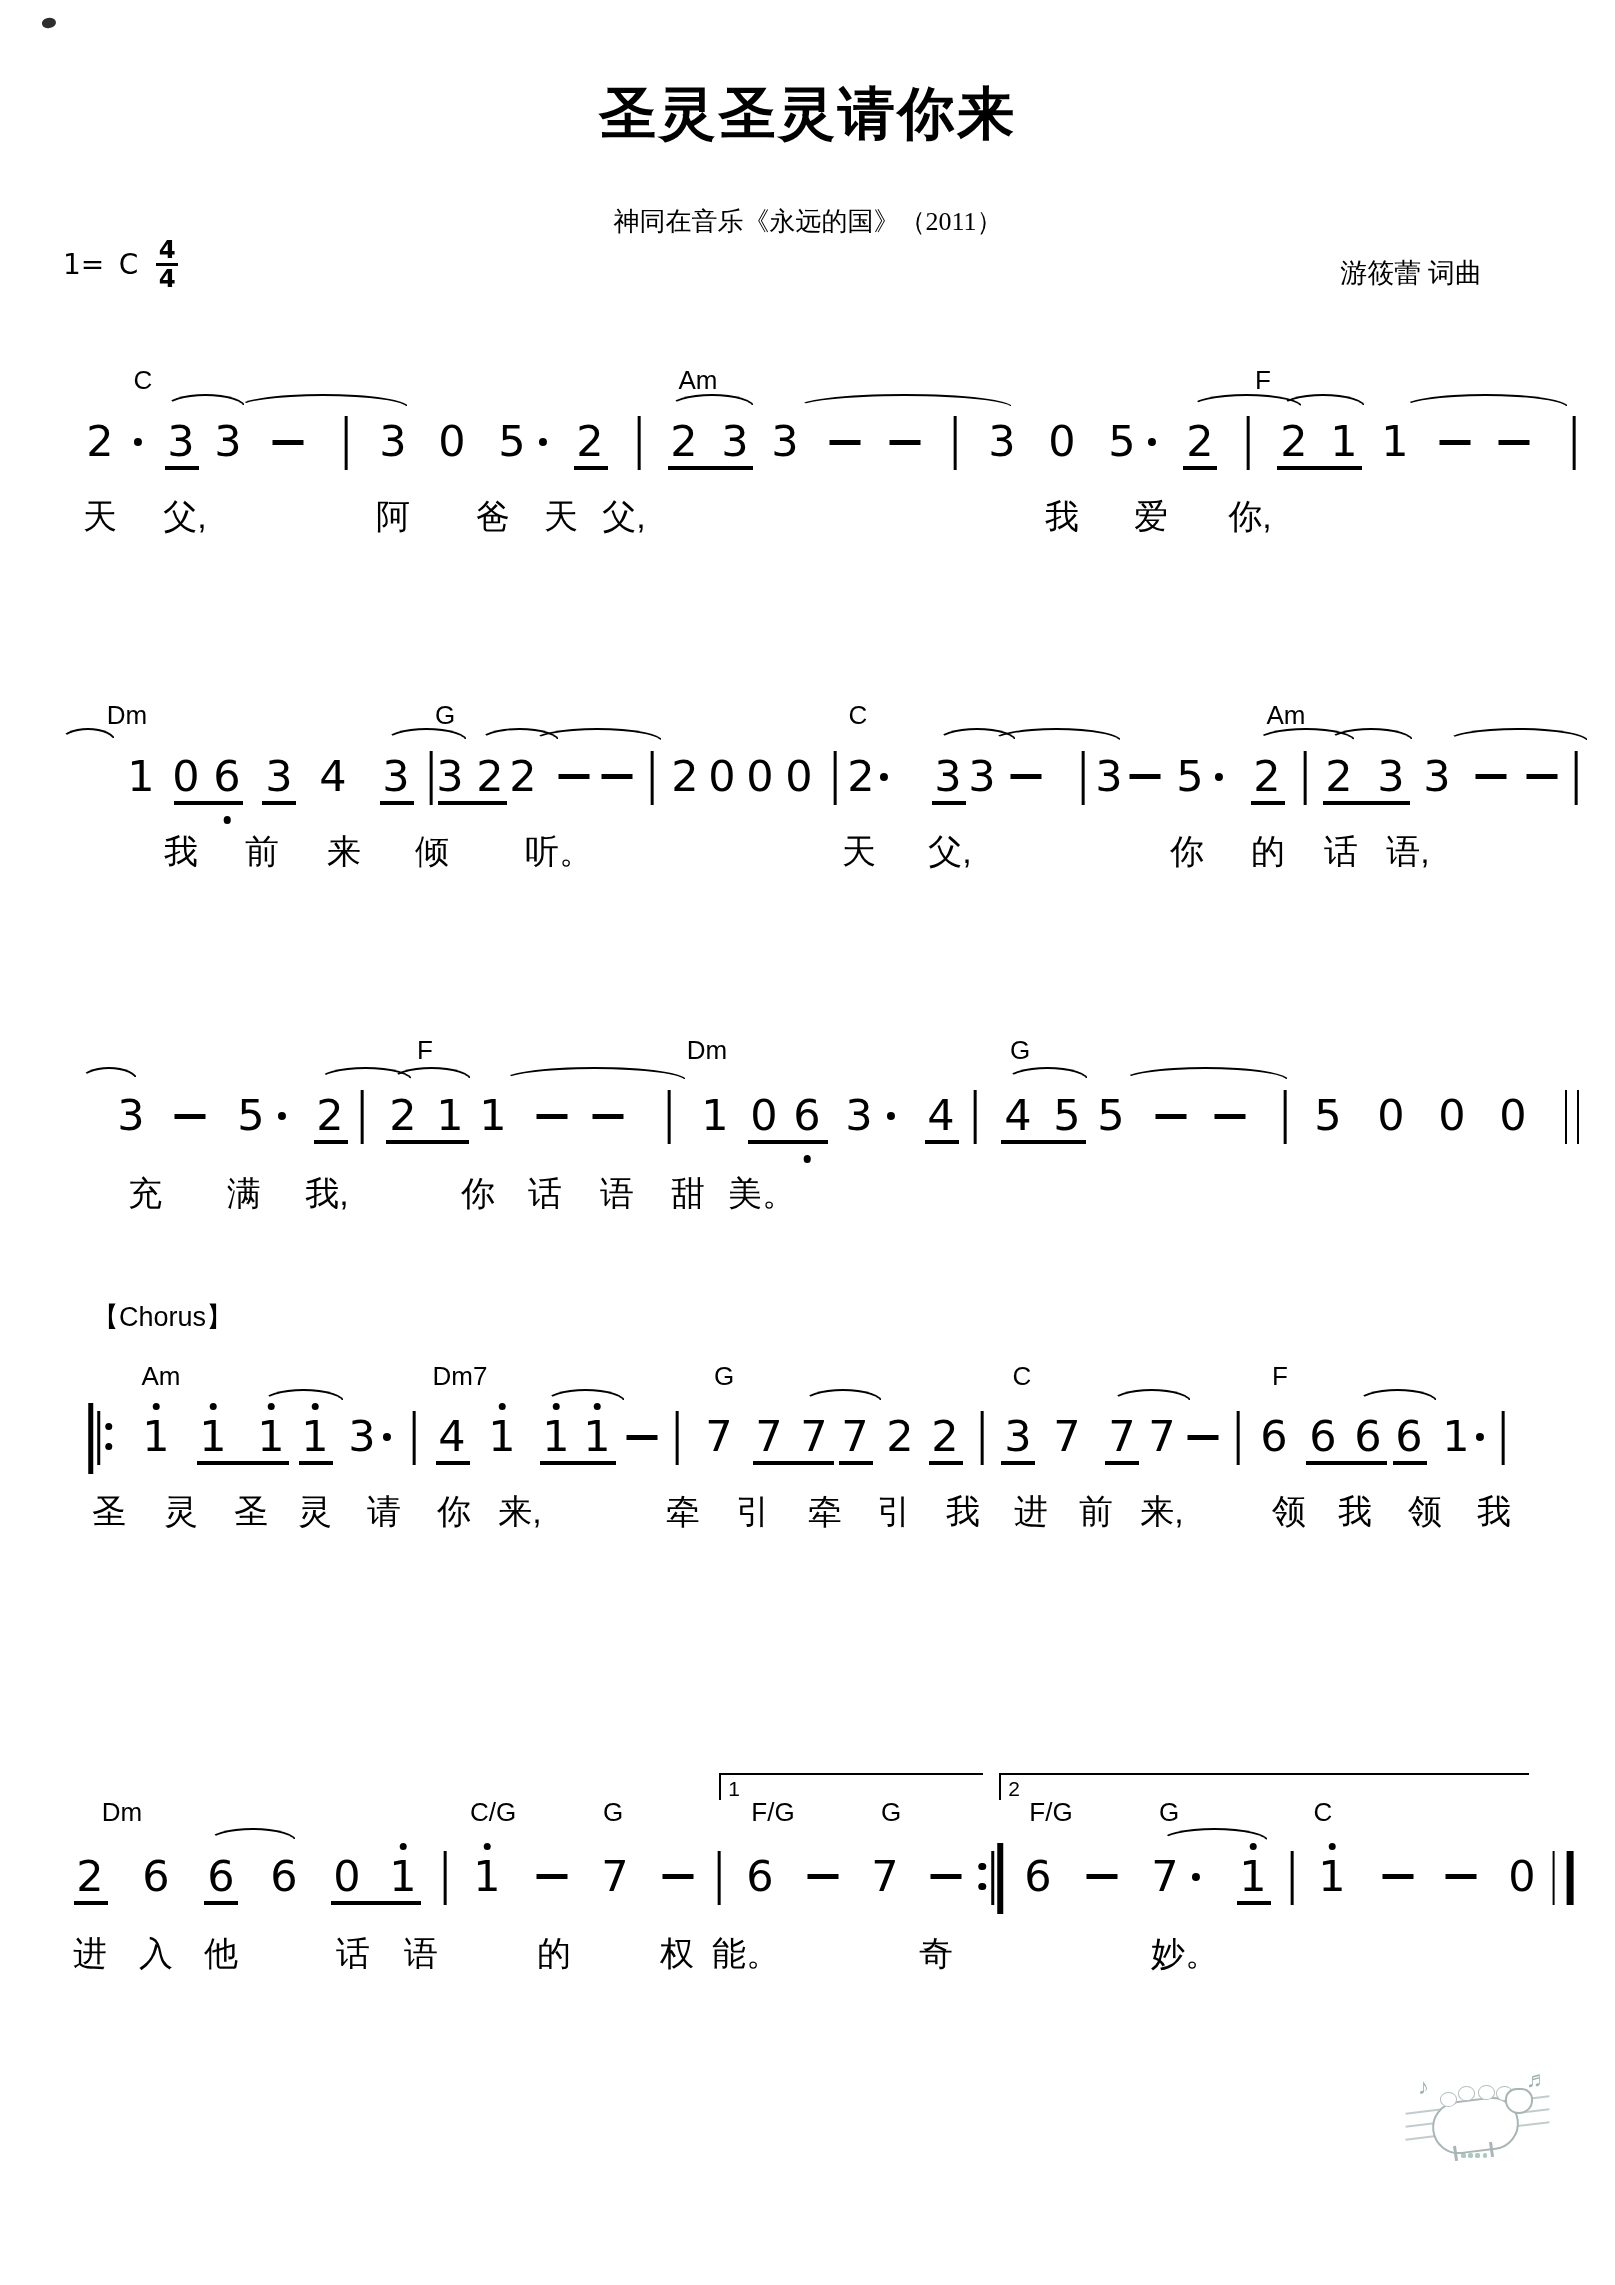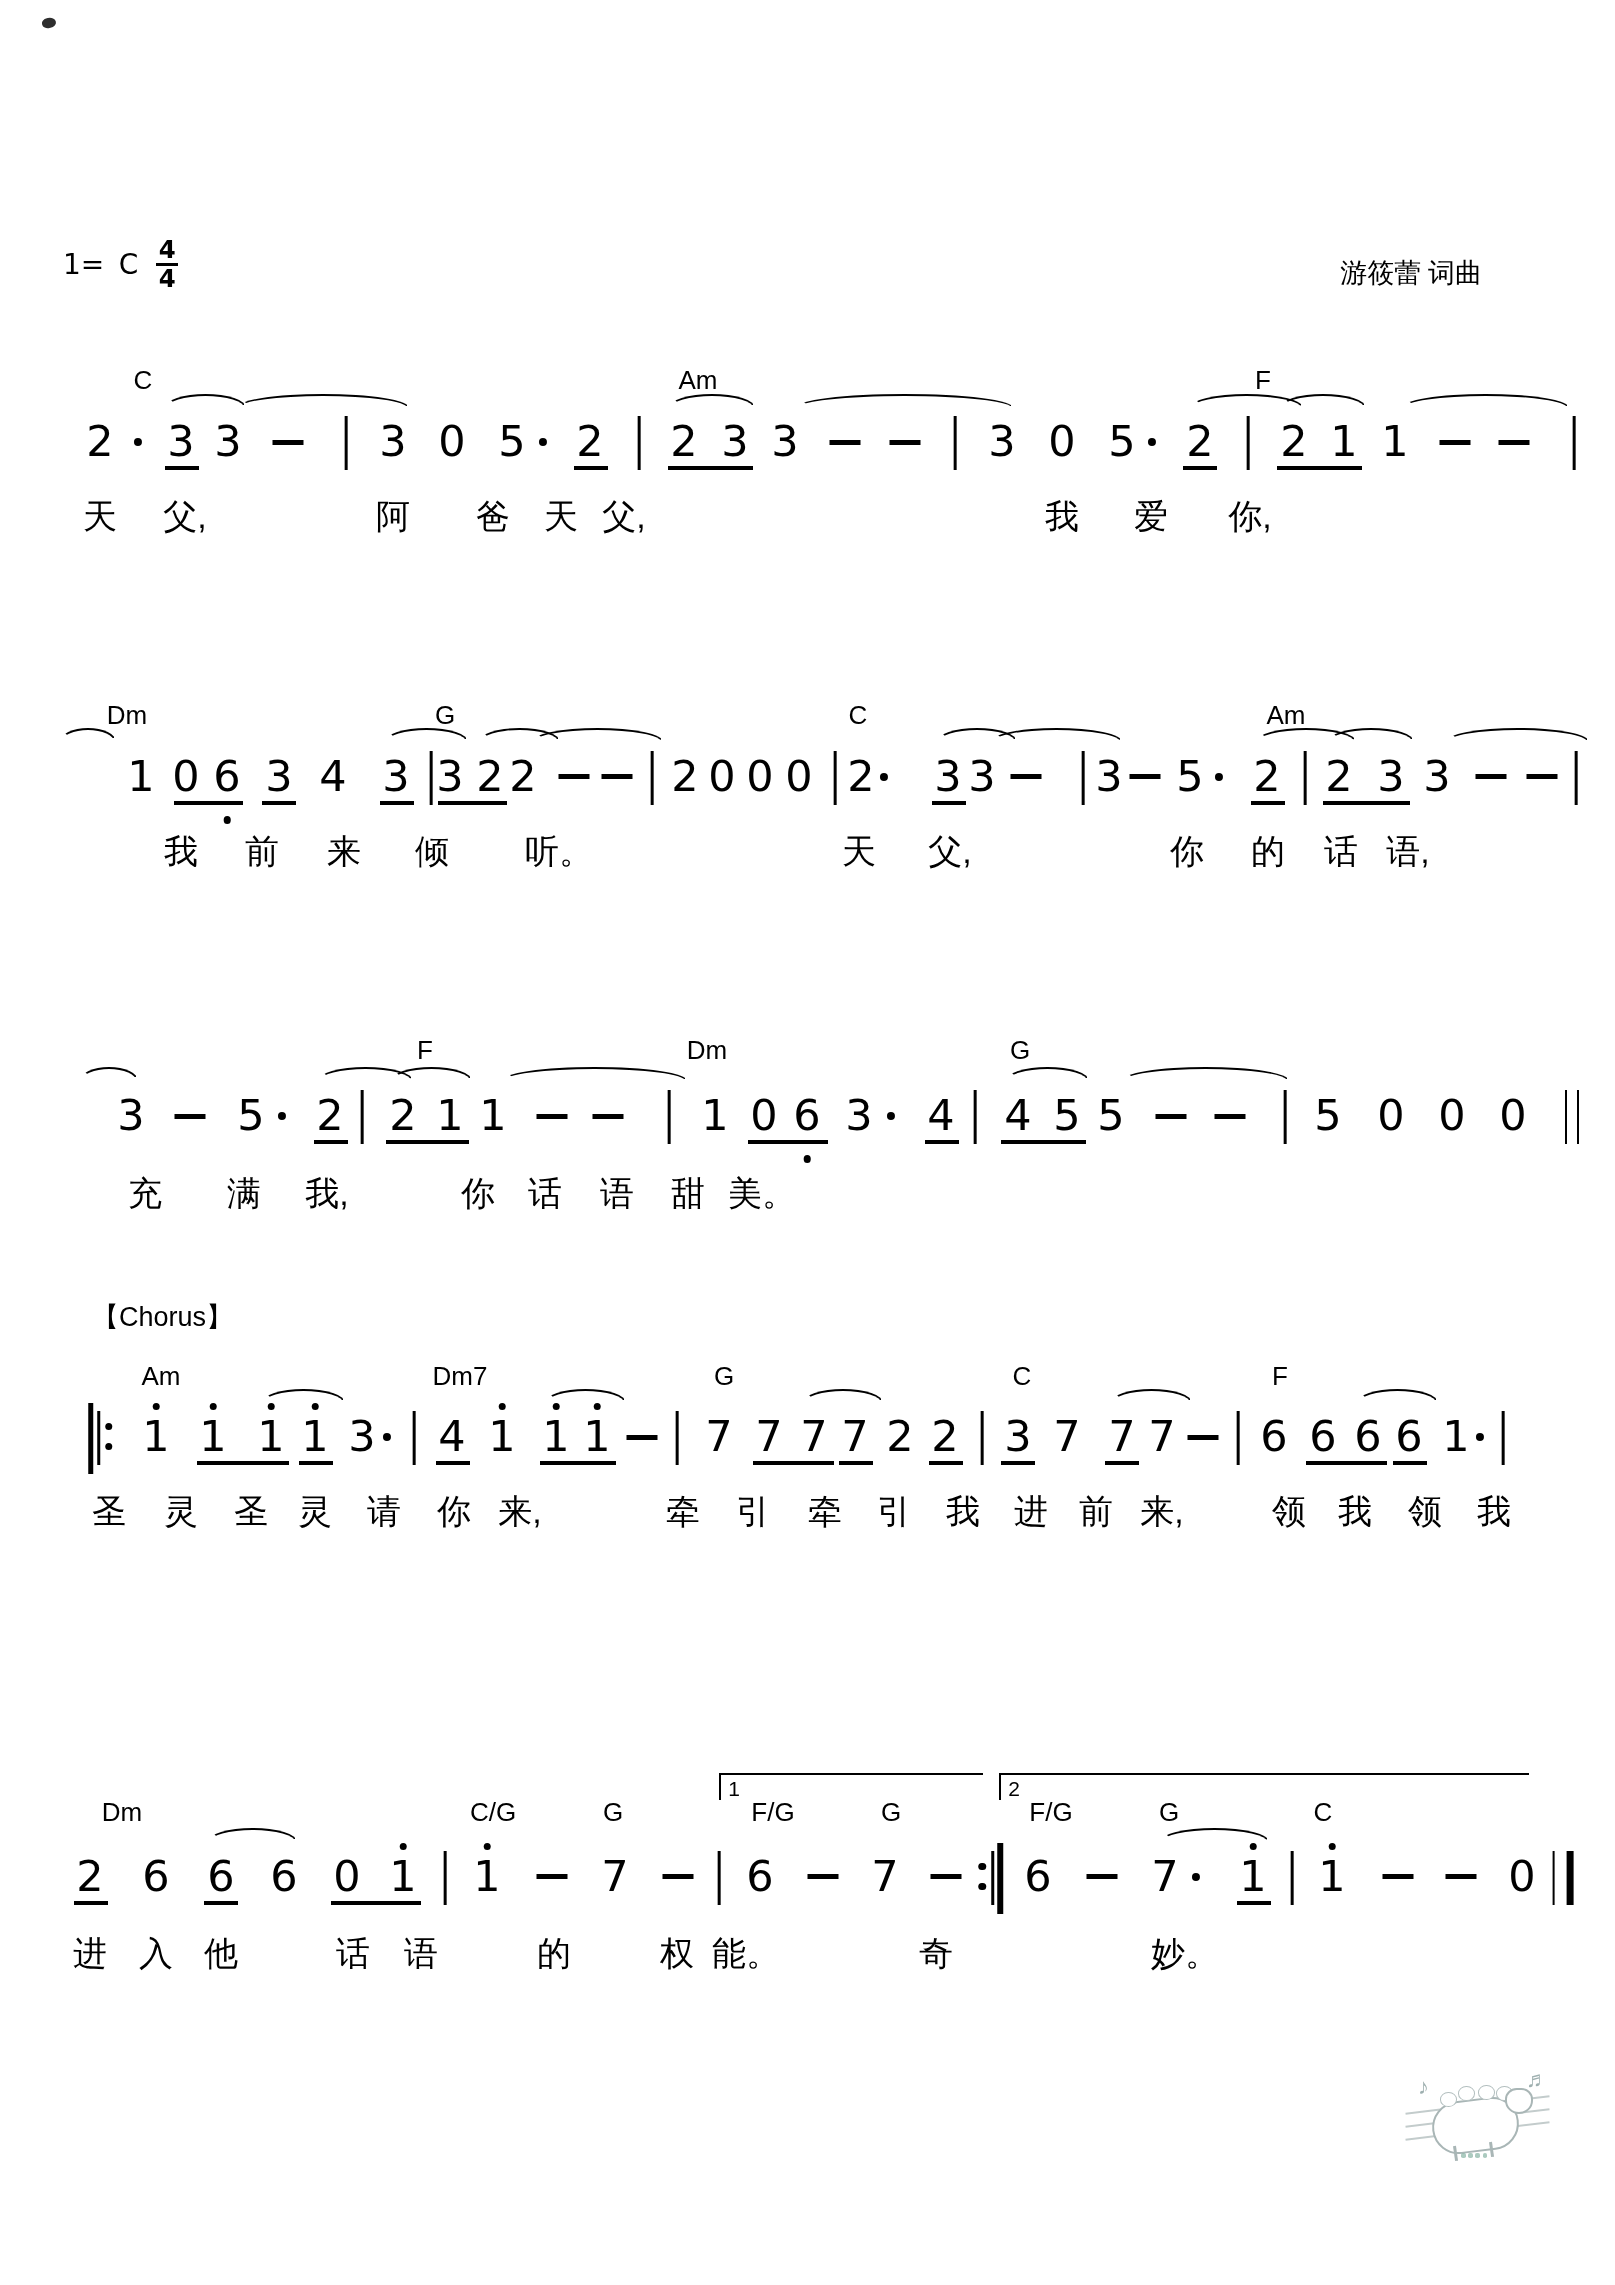--- a/index.html
+++ b/index.html
@@ -64,6 +64,7 @@
 
 <div class="page">
   <div class="speck"></div>
+  <div class="title">圣灵圣灵请你来</div>
   <div class="keyline">
     <span>1=</span>
     <span class="keyletter">C</span>

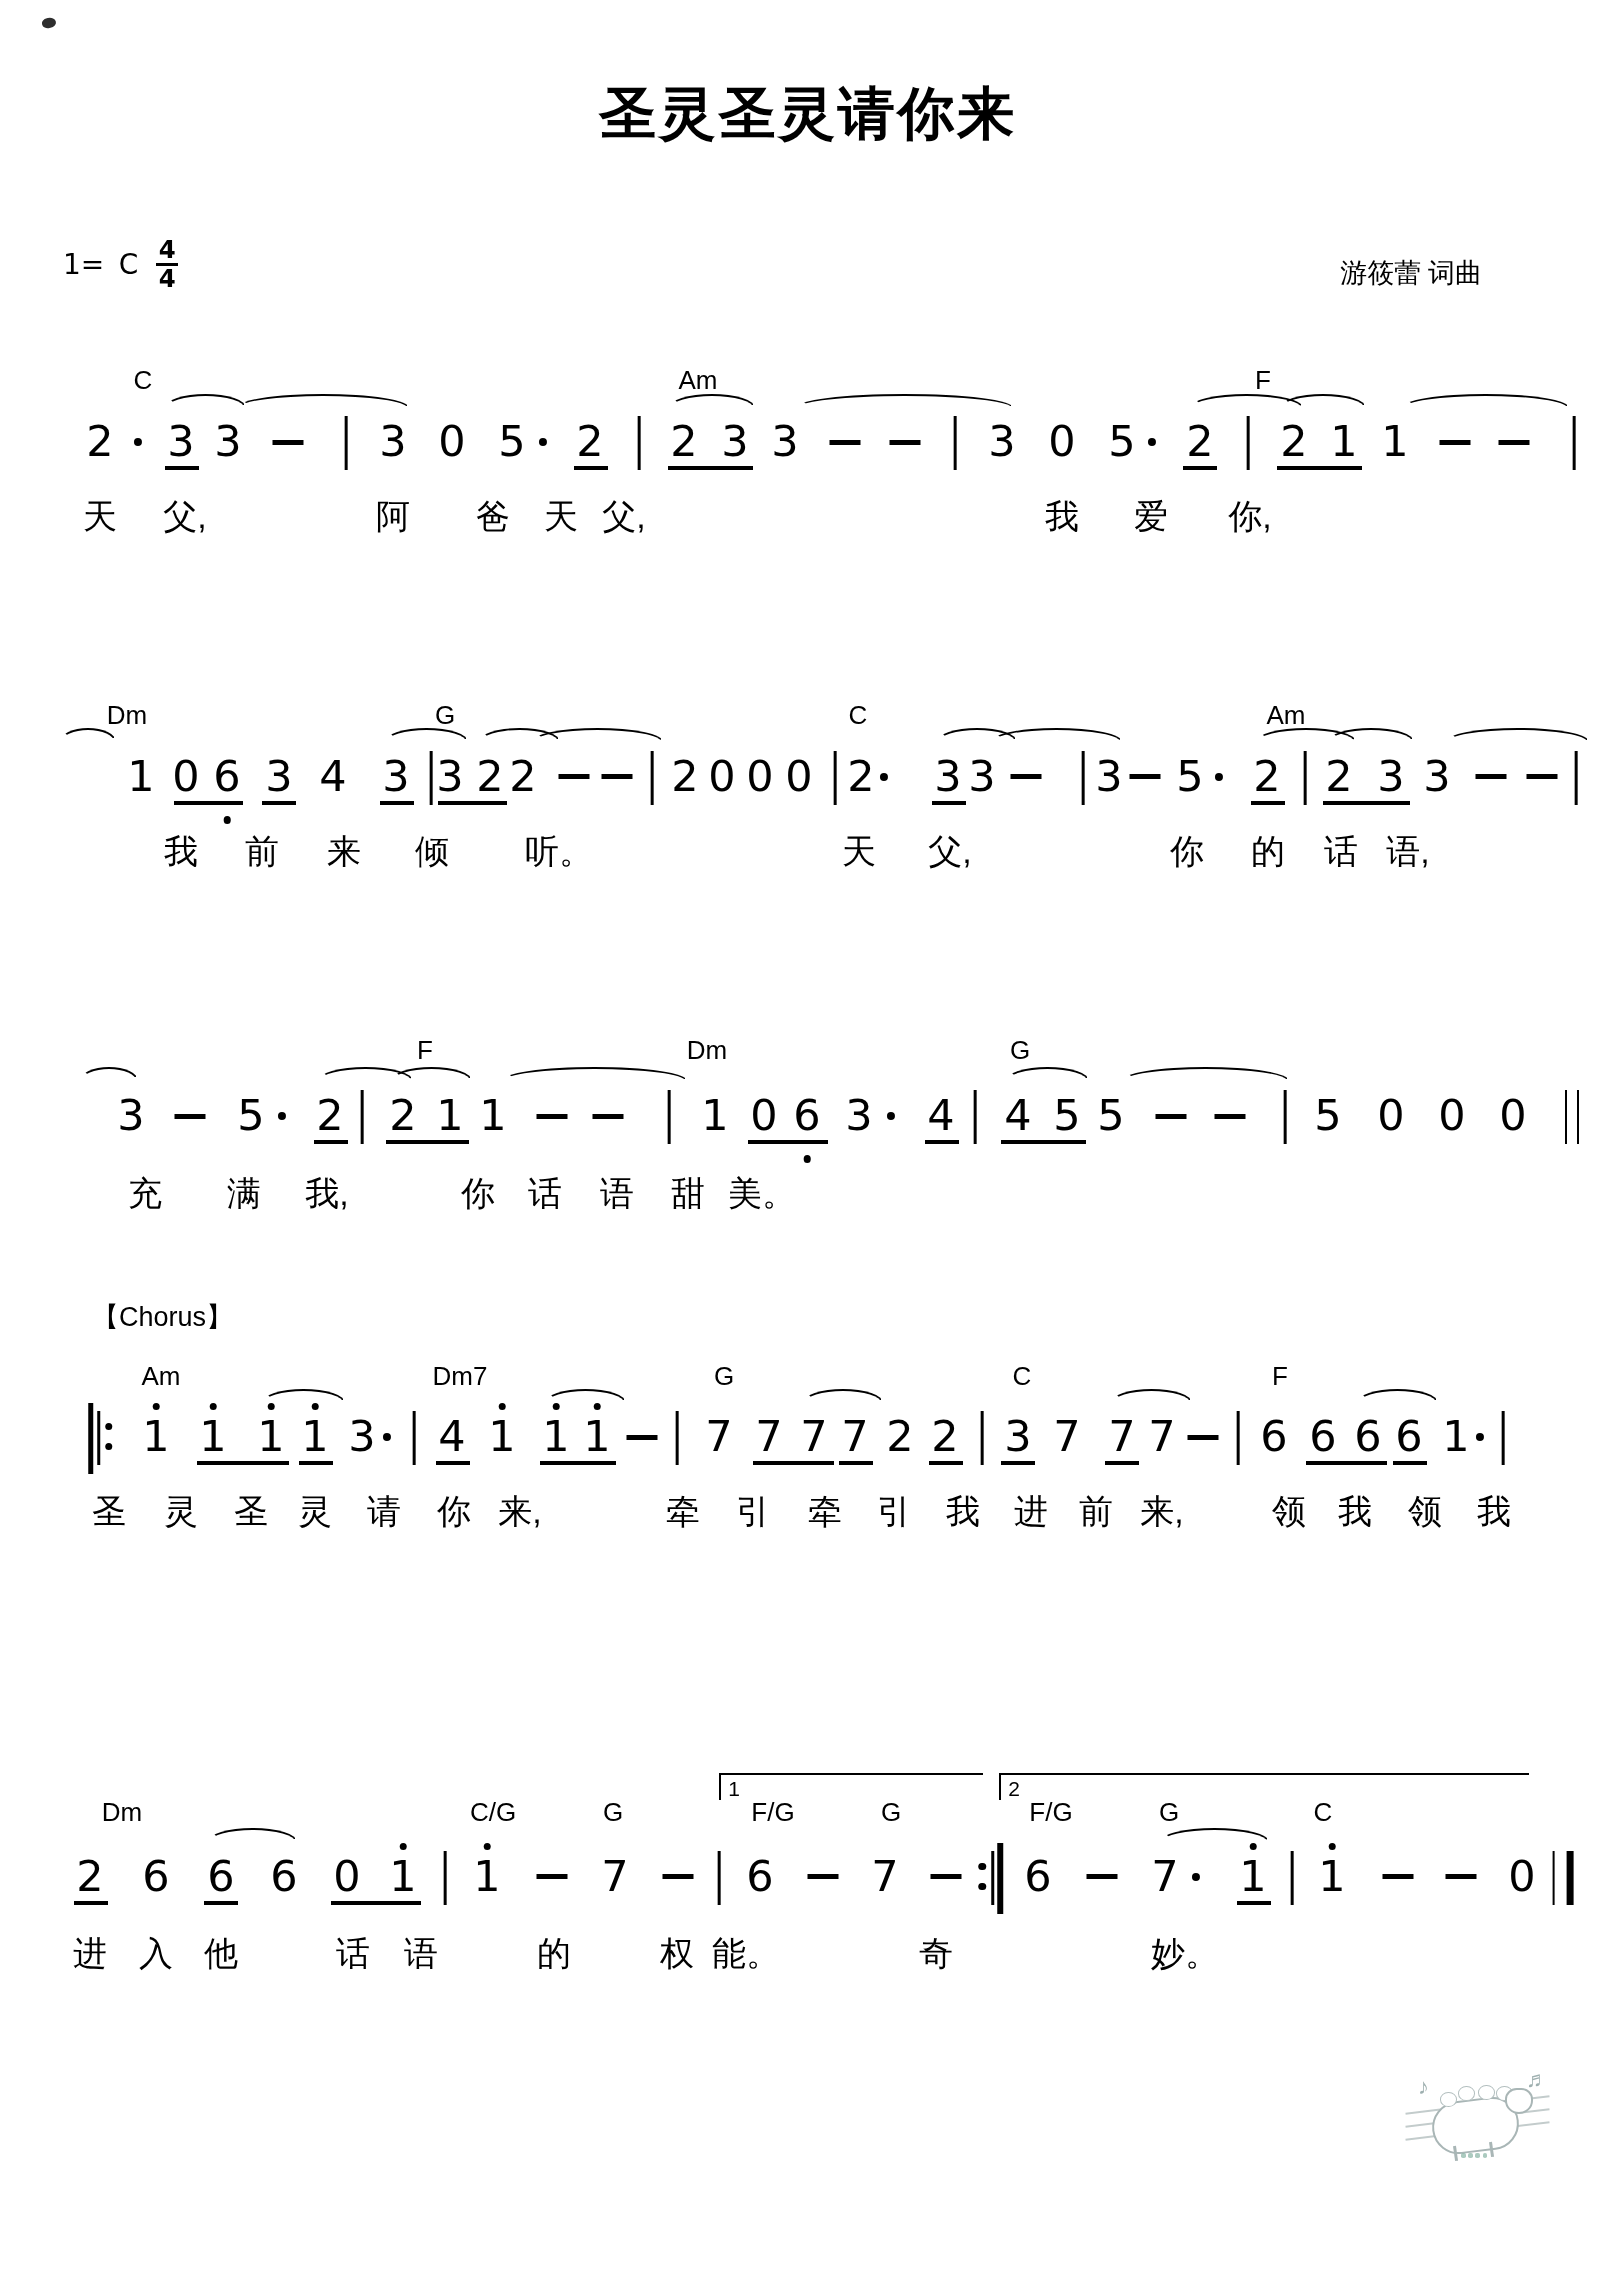--- a/index.html
+++ b/index.html
@@ -65,6 +65,7 @@
 <div class="page">
   <div class="speck"></div>
   <div class="title">圣灵圣灵请你来</div>
+  <div class="subtitle">神同在音乐《永远的国》（2011）</div>
   <div class="keyline">
     <span>1=</span>
     <span class="keyletter">C</span>

